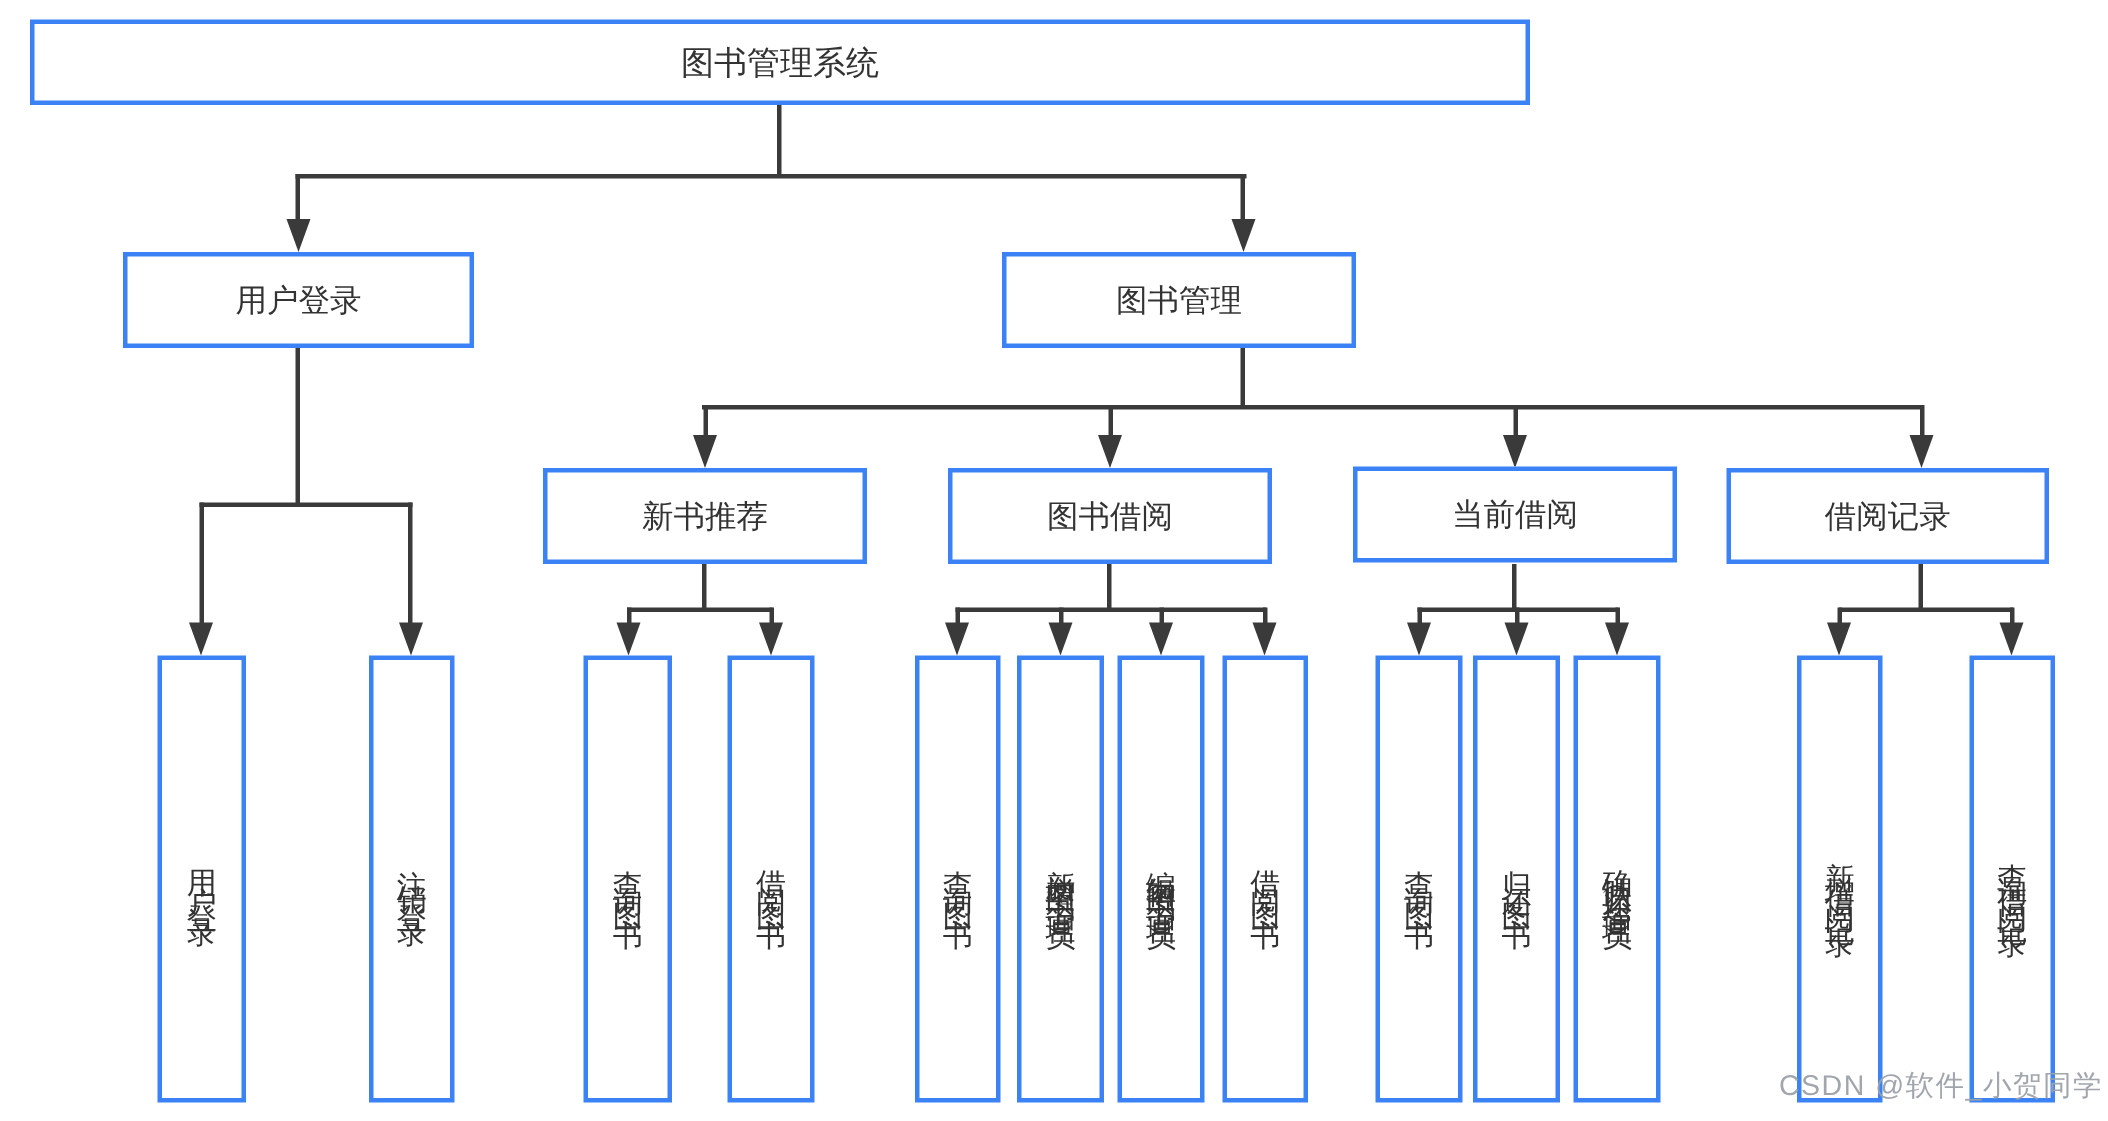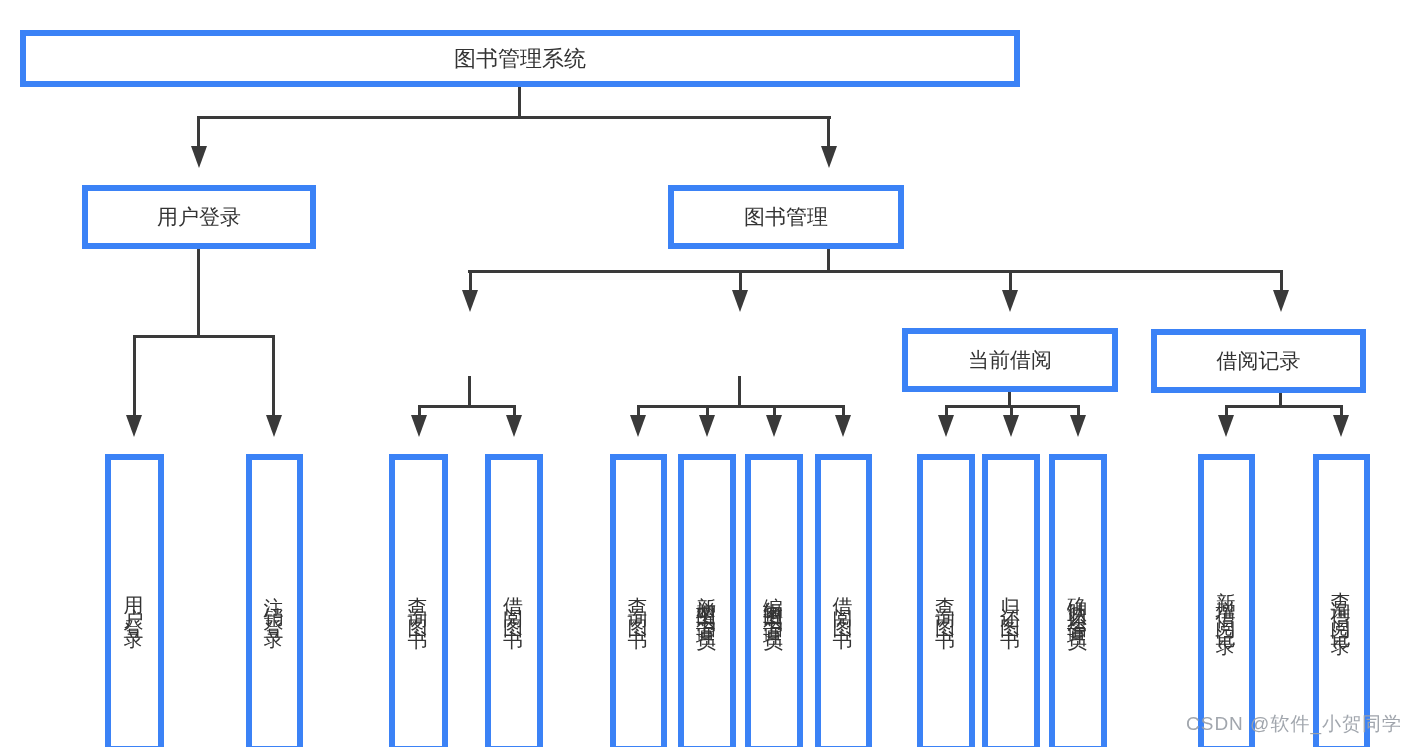--- a/index.html
+++ b/index.html
@@ -14,12 +14,11 @@
     position:absolute;
     box-sizing:border-box;
     background:#ffffff;
-    border:6px solid #3b82f6;
+    border:3px solid #3b82f6;
     color:#333333;
     display:flex;align-items:center;justify-content:center;
     font-size:21px;
     z-index:2;
-    margin-top:17px;
   }
   .box.root{font-size:22px;}
   .leaf{z-index:2;}

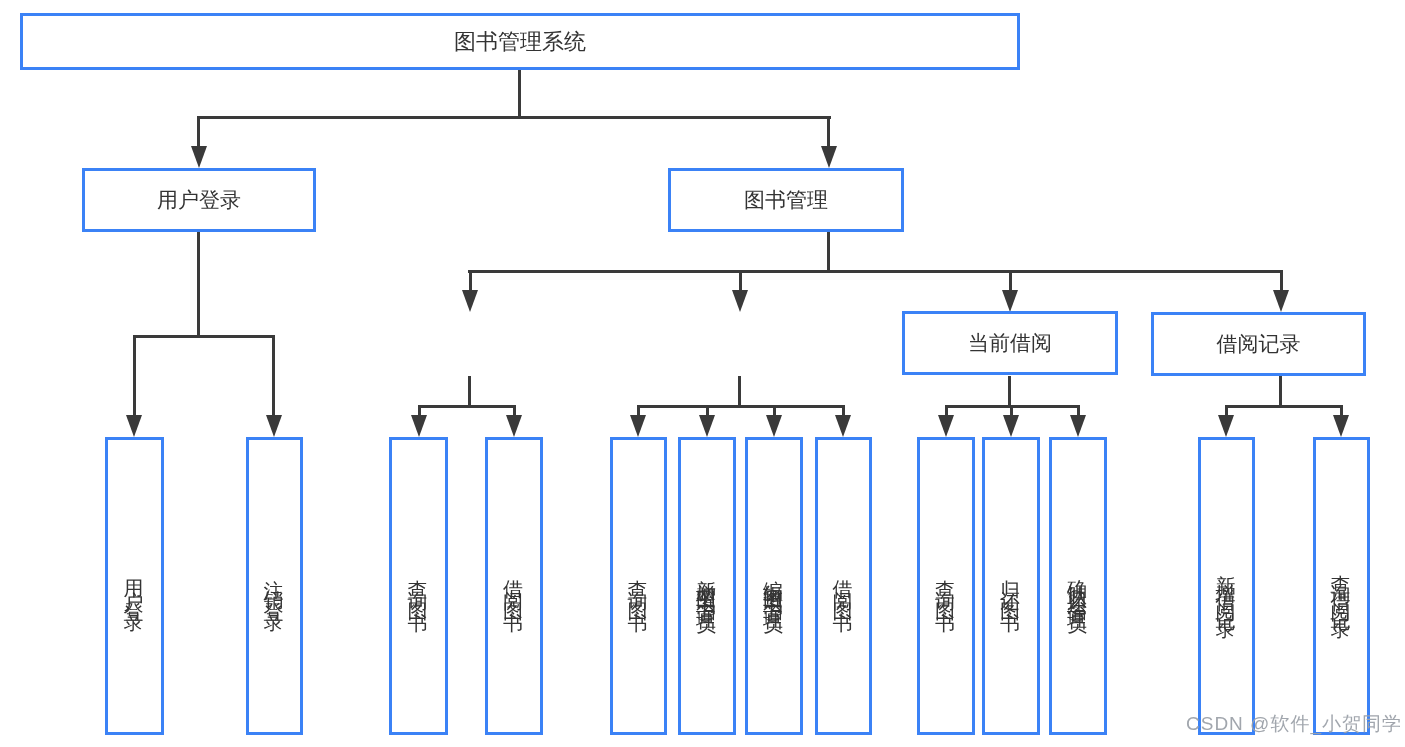--- a/index.html
+++ b/index.html
@@ -87,6 +87,7 @@
   <i class="vline" style="left:1280px;top:270px;height:22px"></i>
   <i class="arrow" style="left:1273px;top:290px"></i>
 
+  <div class="box" style="left:362px;top:312px;width:216px;height:64px">新书推荐</div>
   <div class="box" style="left:902px;top:311px;width:216px;height:64px">当前借阅</div>
   <div class="box" style="left:1151px;top:312px;width:215px;height:64px">借阅记录</div>
 

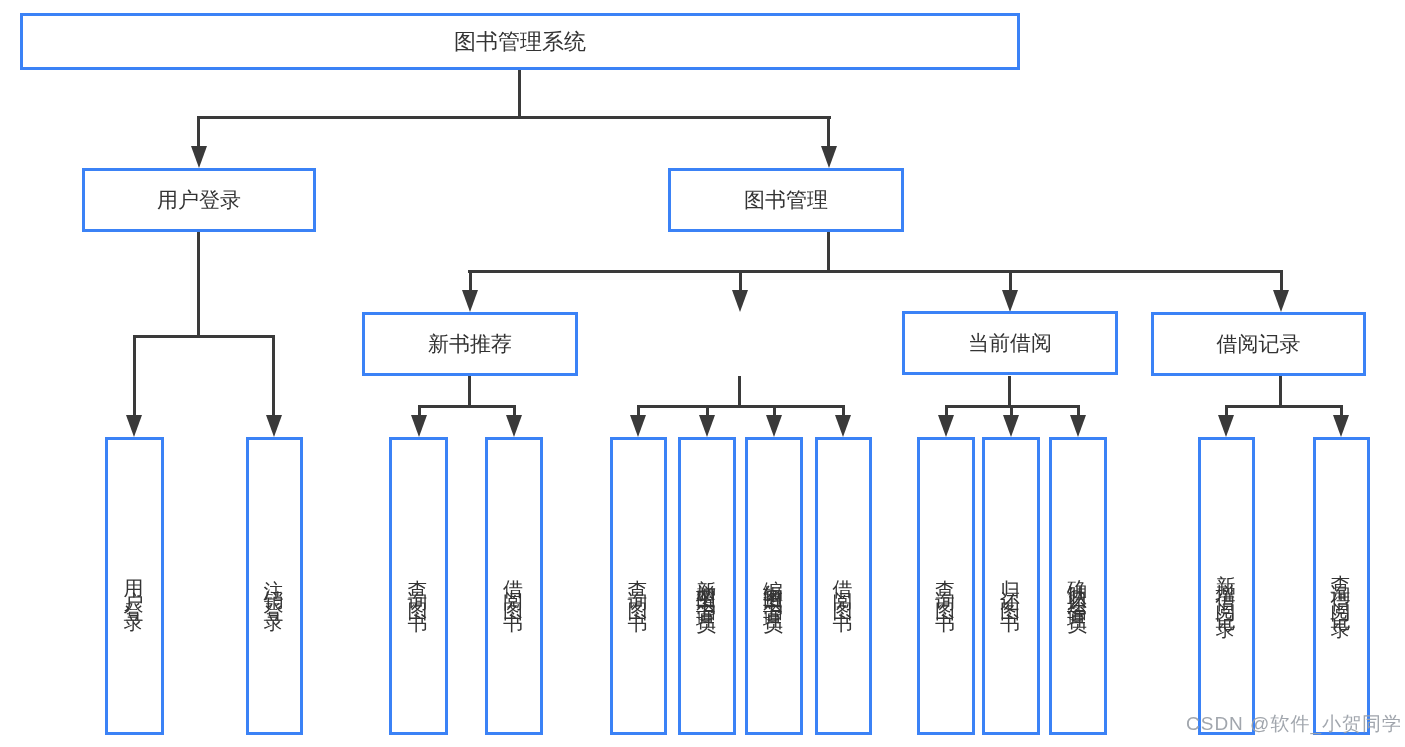--- a/index.html
+++ b/index.html
@@ -88,6 +88,7 @@
   <i class="arrow" style="left:1273px;top:290px"></i>
 
   <div class="box" style="left:362px;top:312px;width:216px;height:64px">新书推荐</div>
+  <div class="box" style="left:632px;top:312px;width:216px;height:64px">图书借阅</div>
   <div class="box" style="left:902px;top:311px;width:216px;height:64px">当前借阅</div>
   <div class="box" style="left:1151px;top:312px;width:215px;height:64px">借阅记录</div>
 

